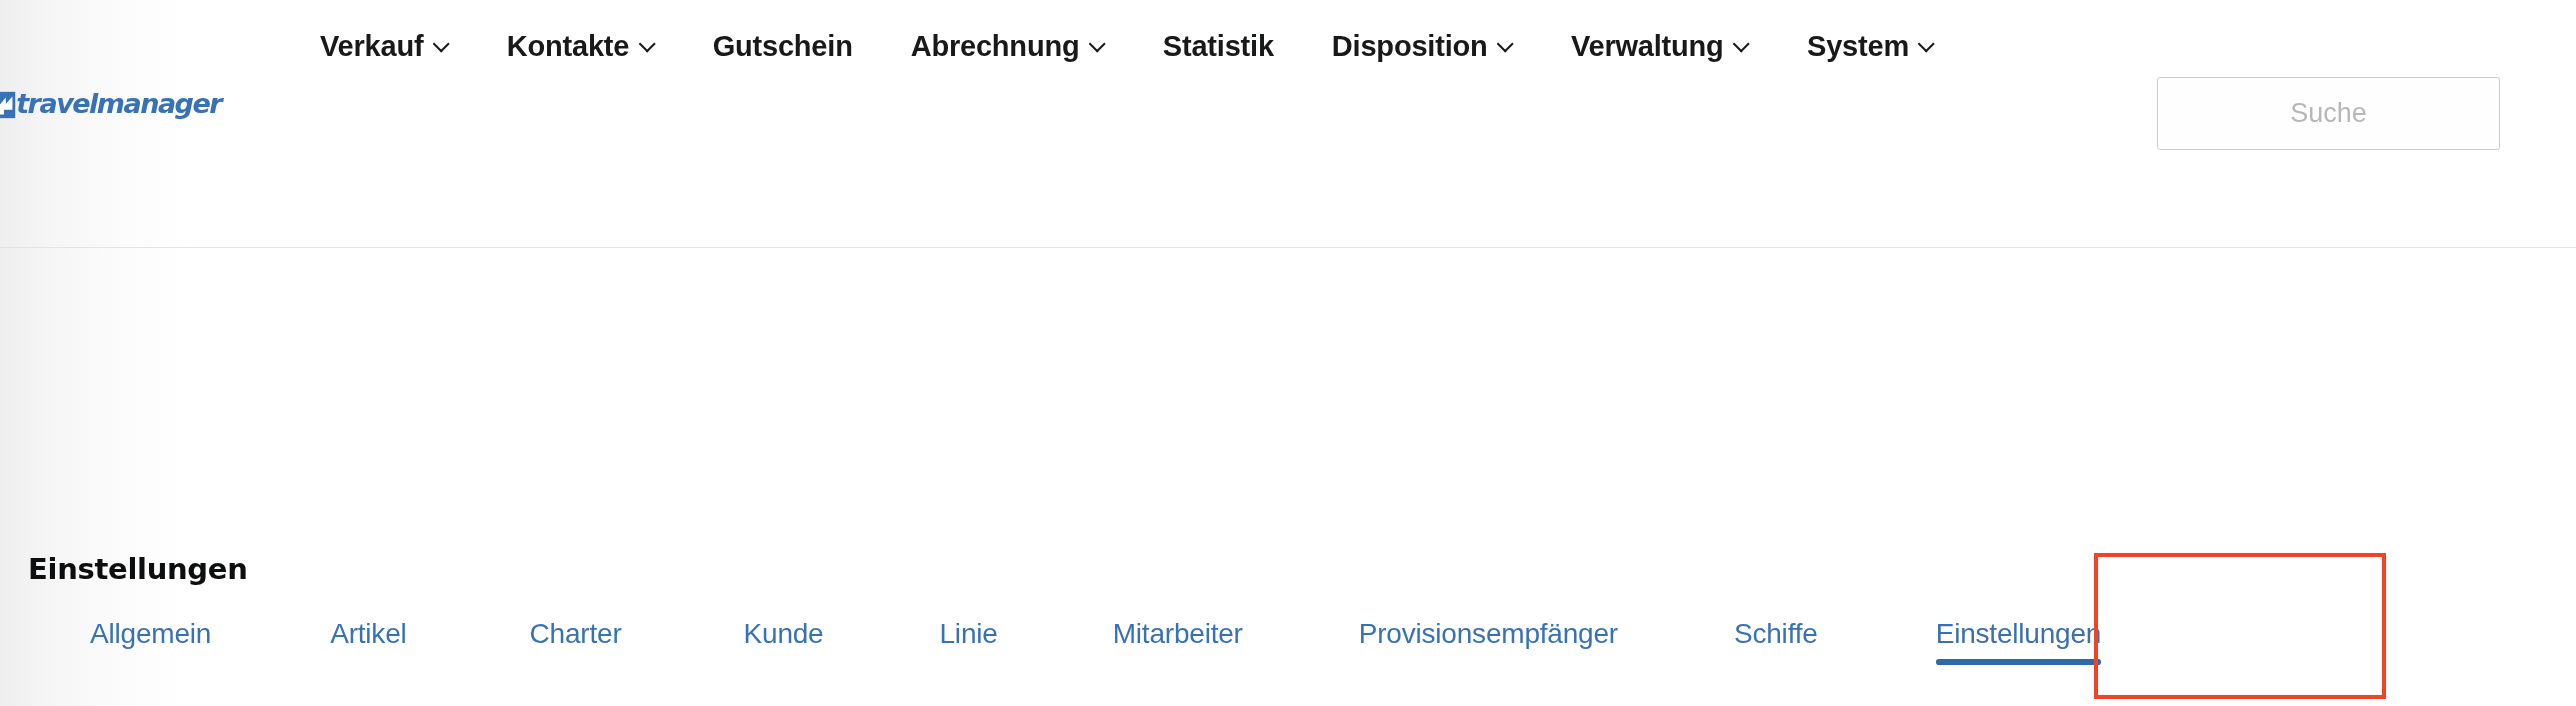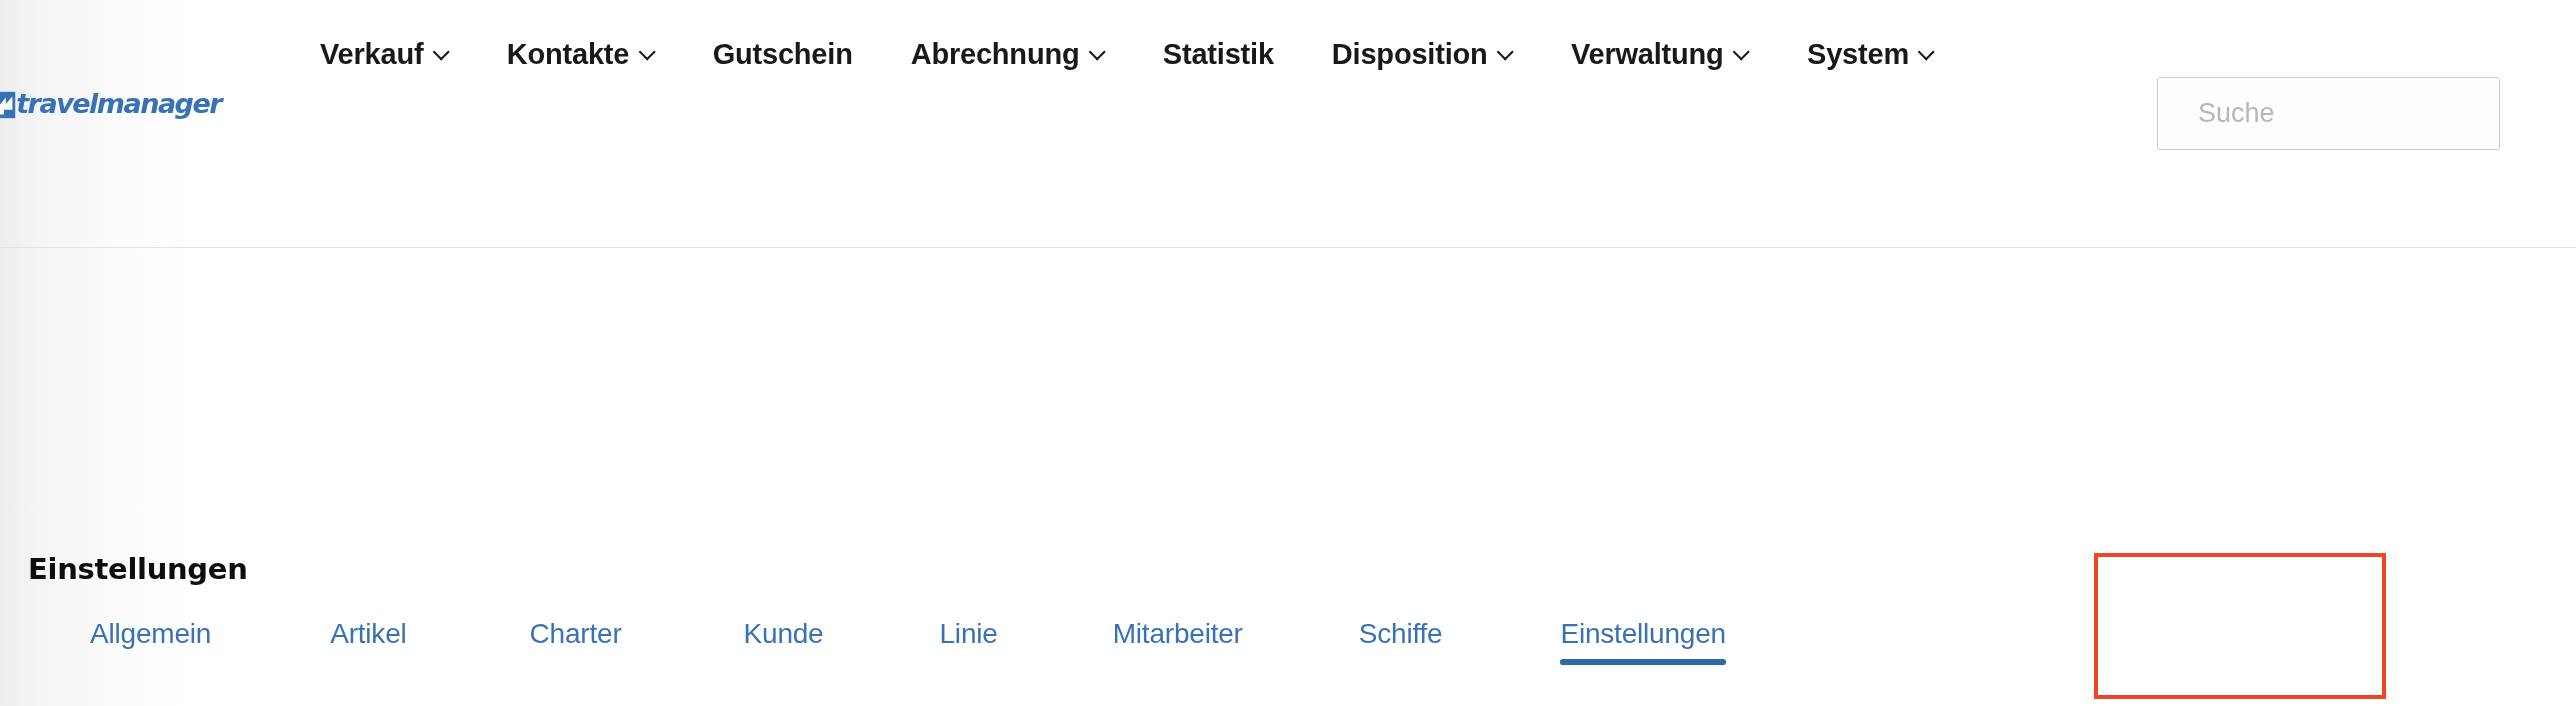--- a/index.html
+++ b/index.html
@@ -68,7 +68,7 @@
   .nav {
     position: absolute;
     left: 320px;
-    top: 8px;
+    top: 0;
     width: 1790px;
   }
   .nav-row {

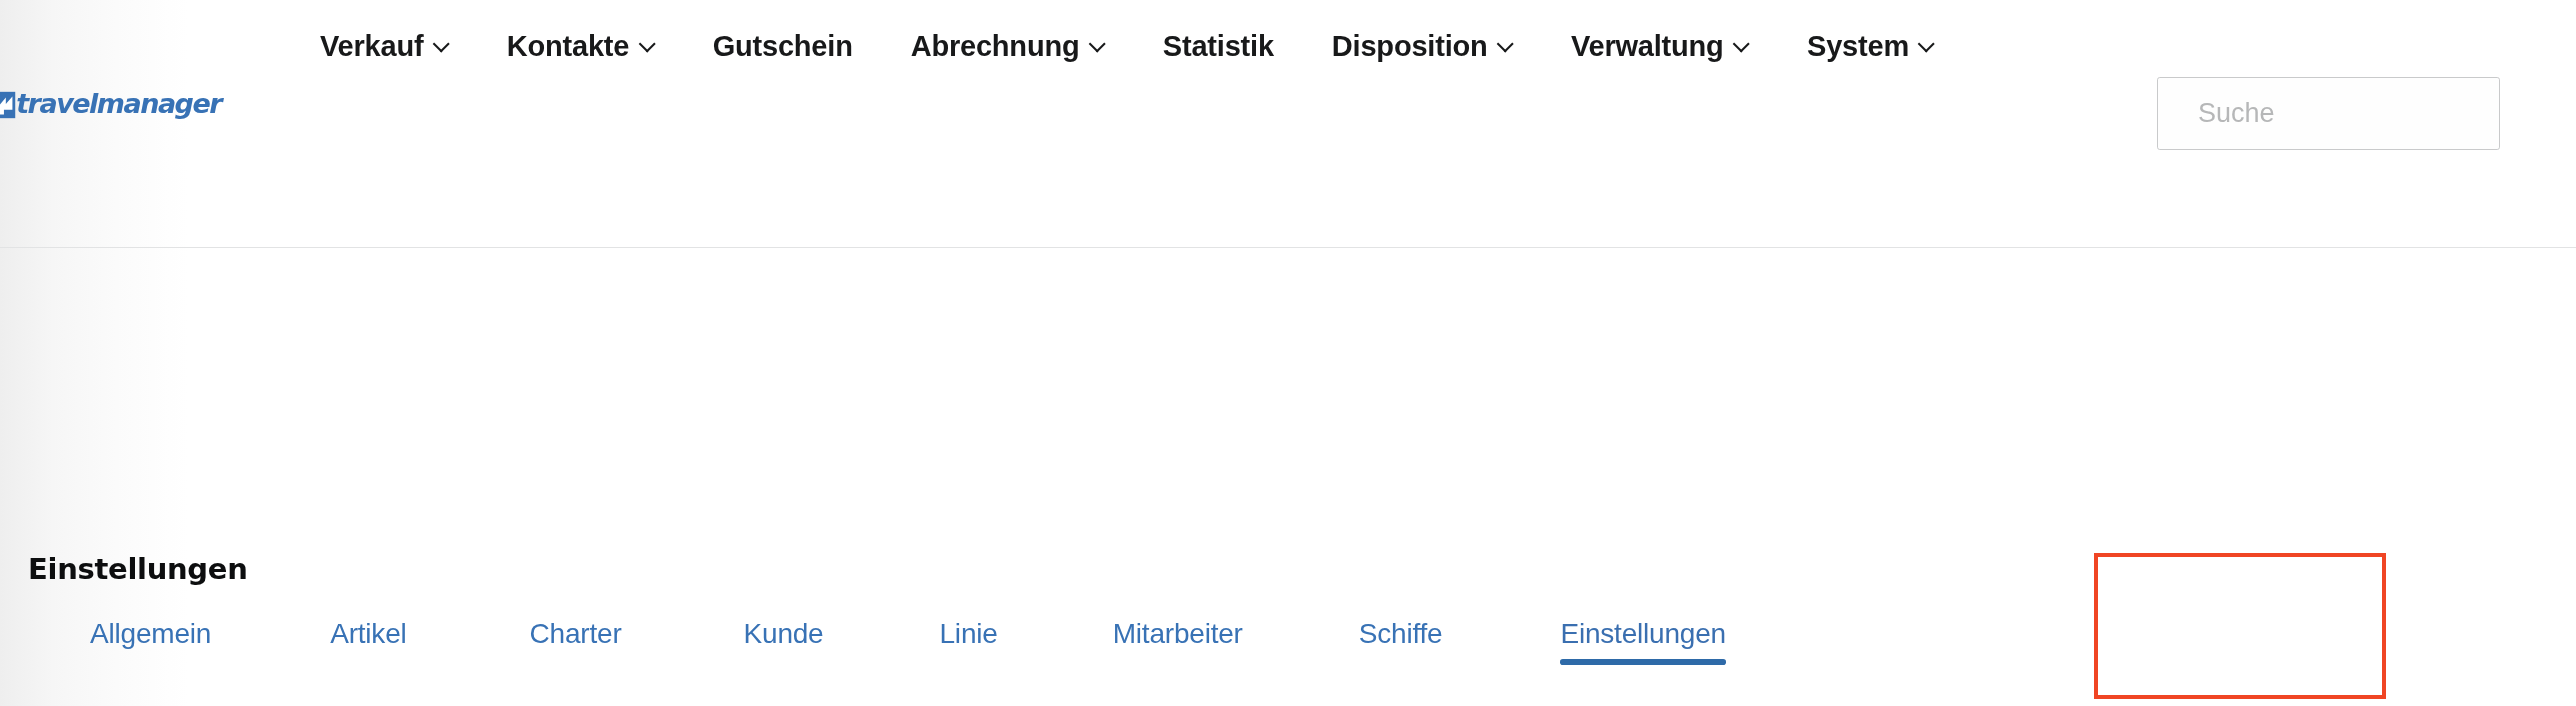--- a/index.html
+++ b/index.html
@@ -121,6 +121,7 @@
     color: #2b2c2d;
     padding: 0 40px;
     outline: none;
+    text-align: center;
   }
   .search-box::placeholder { color: #b6b7b8; }
 

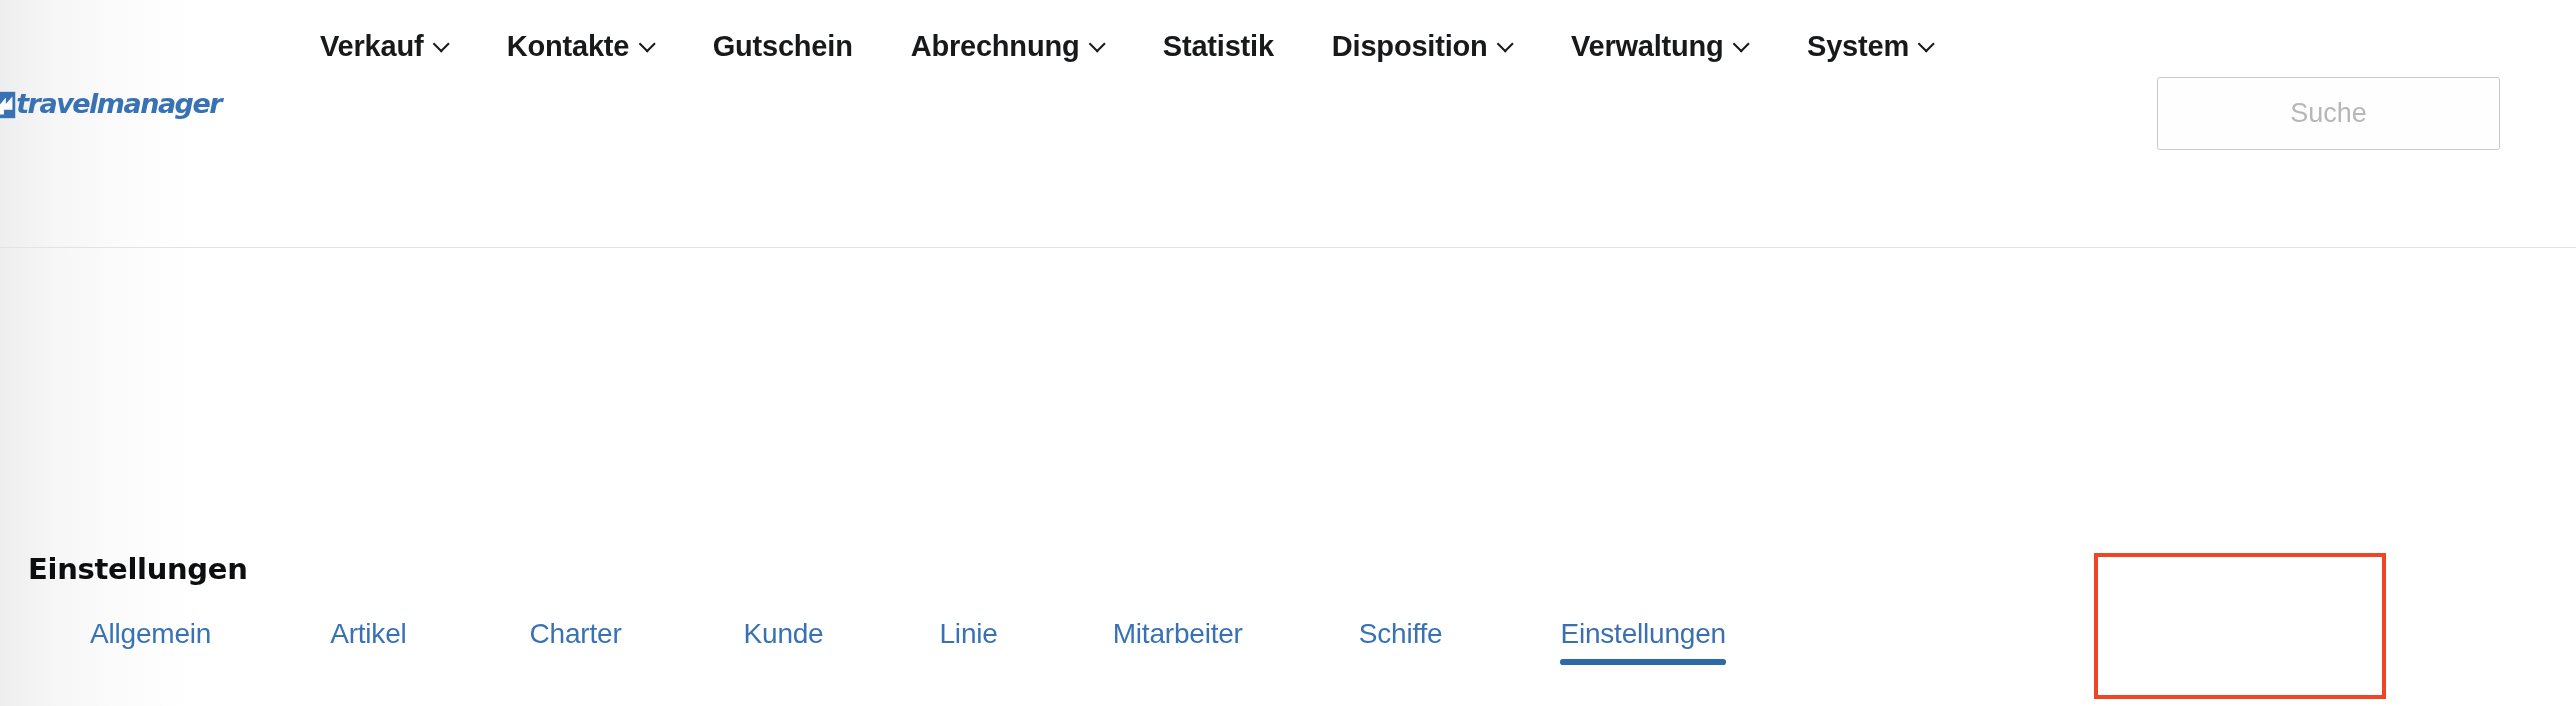--- a/index.html
+++ b/index.html
@@ -272,6 +272,9 @@
         <span>Mitarbeiter</span>
       </div>
       <div class="tab" style="margin-left:116px;">
+        <span>Provisionsempfänger</span>
+      </div>
+      <div class="tab" style="margin-left:116px;">
         <span>Schiffe</span>
       </div>
       <div class="tab active" style="margin-left:118px;">

